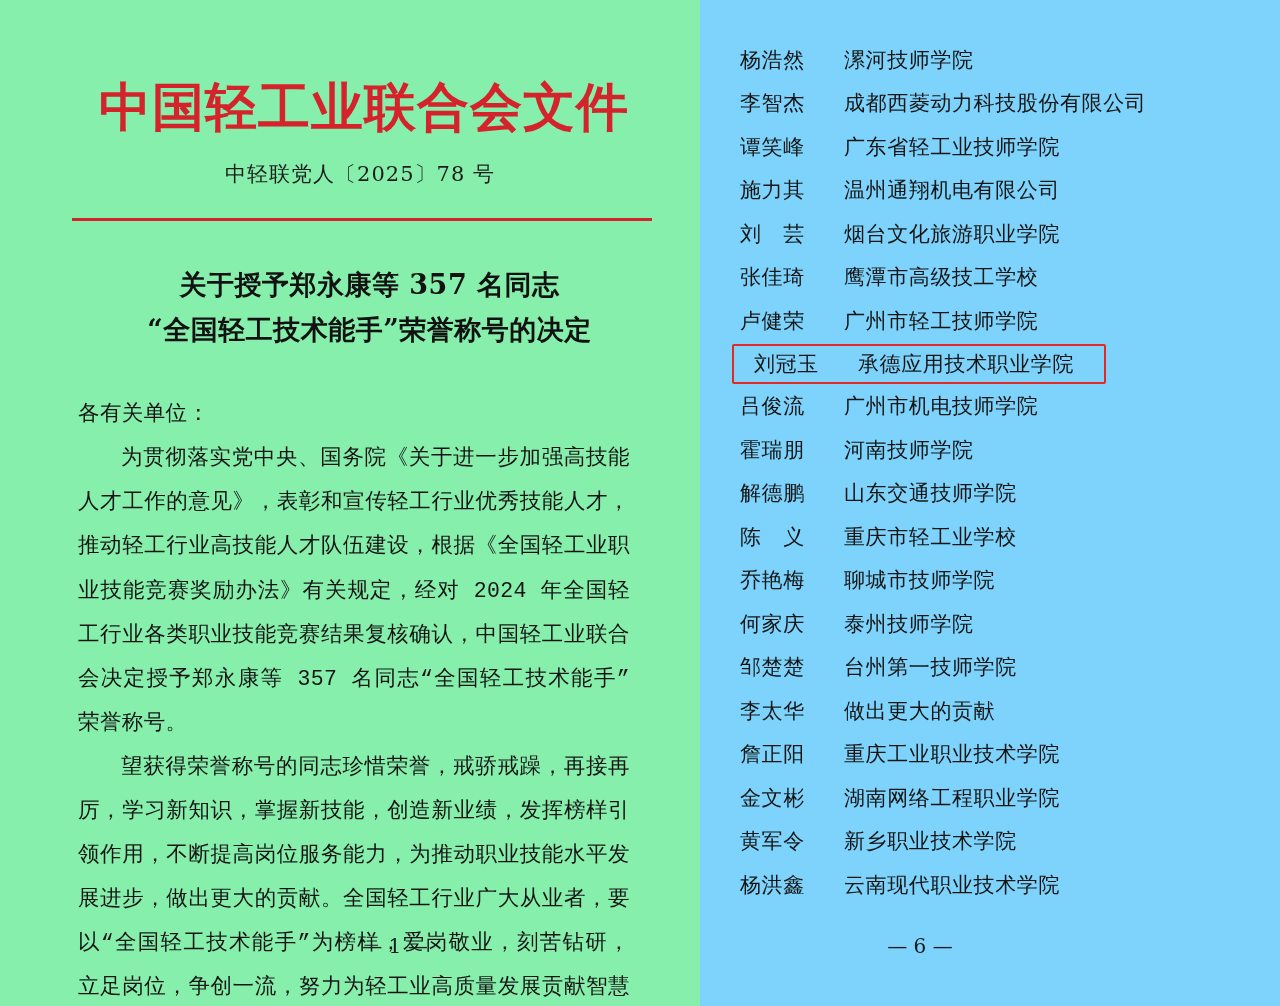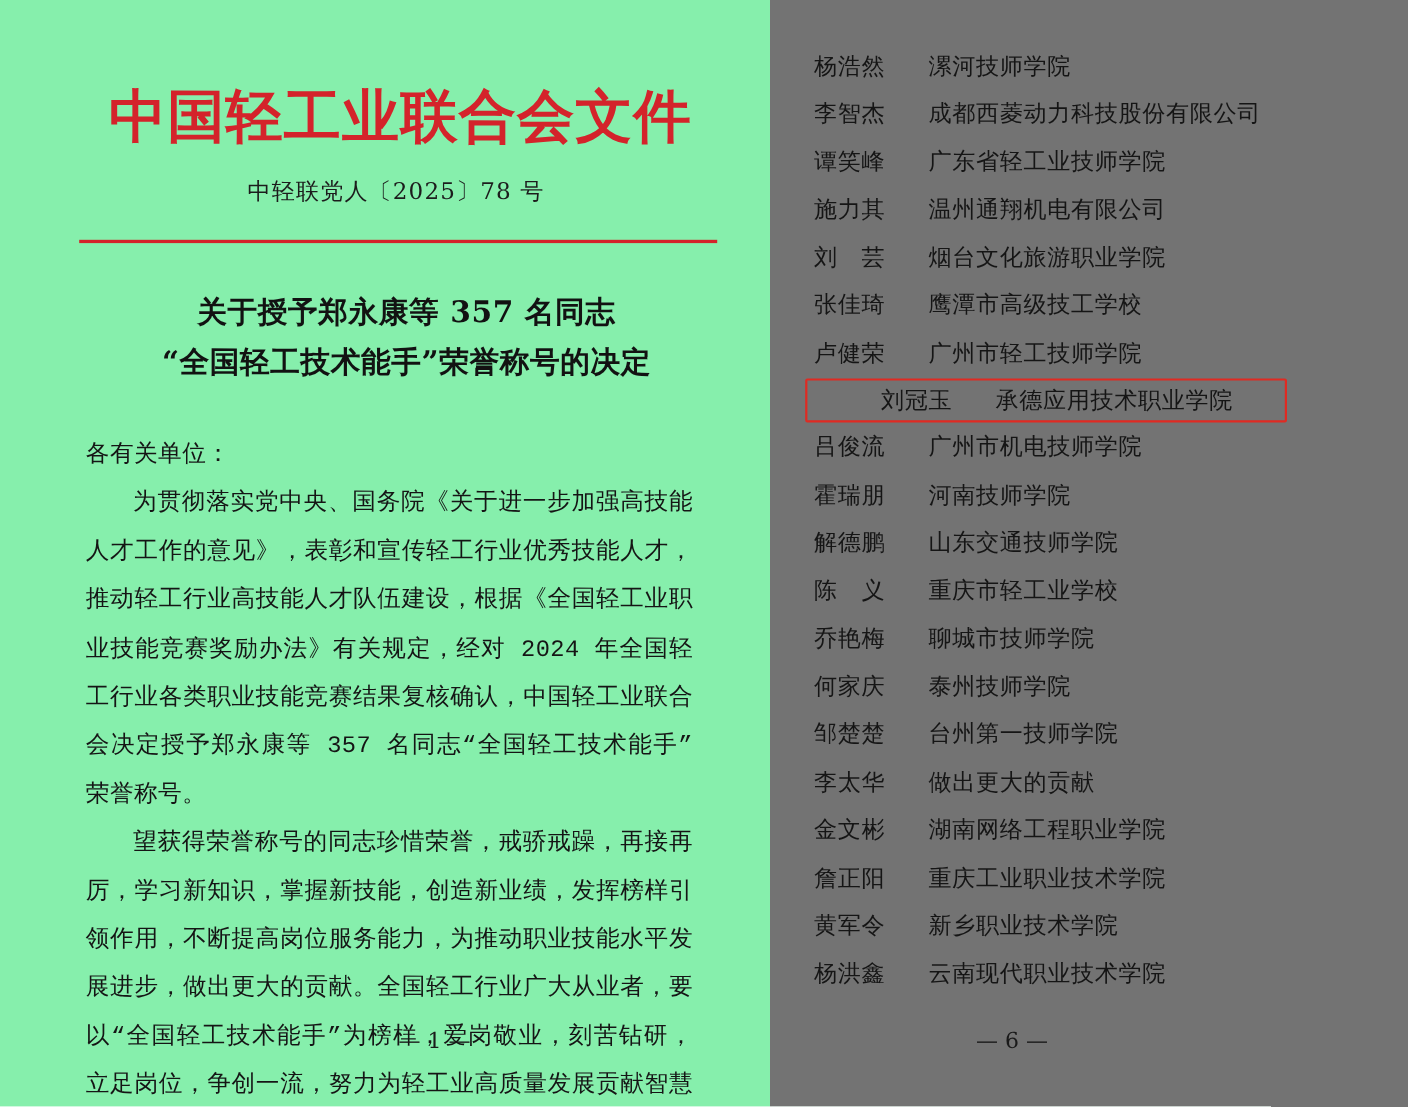--- a/index.html
+++ b/index.html
@@ -104,7 +104,7 @@
     box-sizing: border-box;
     padding-top: 38px;
     padding-left: 32px;
-    background: #737373;
+    background: #7dd3fc;
   }
   .name-row {
     display: flex;

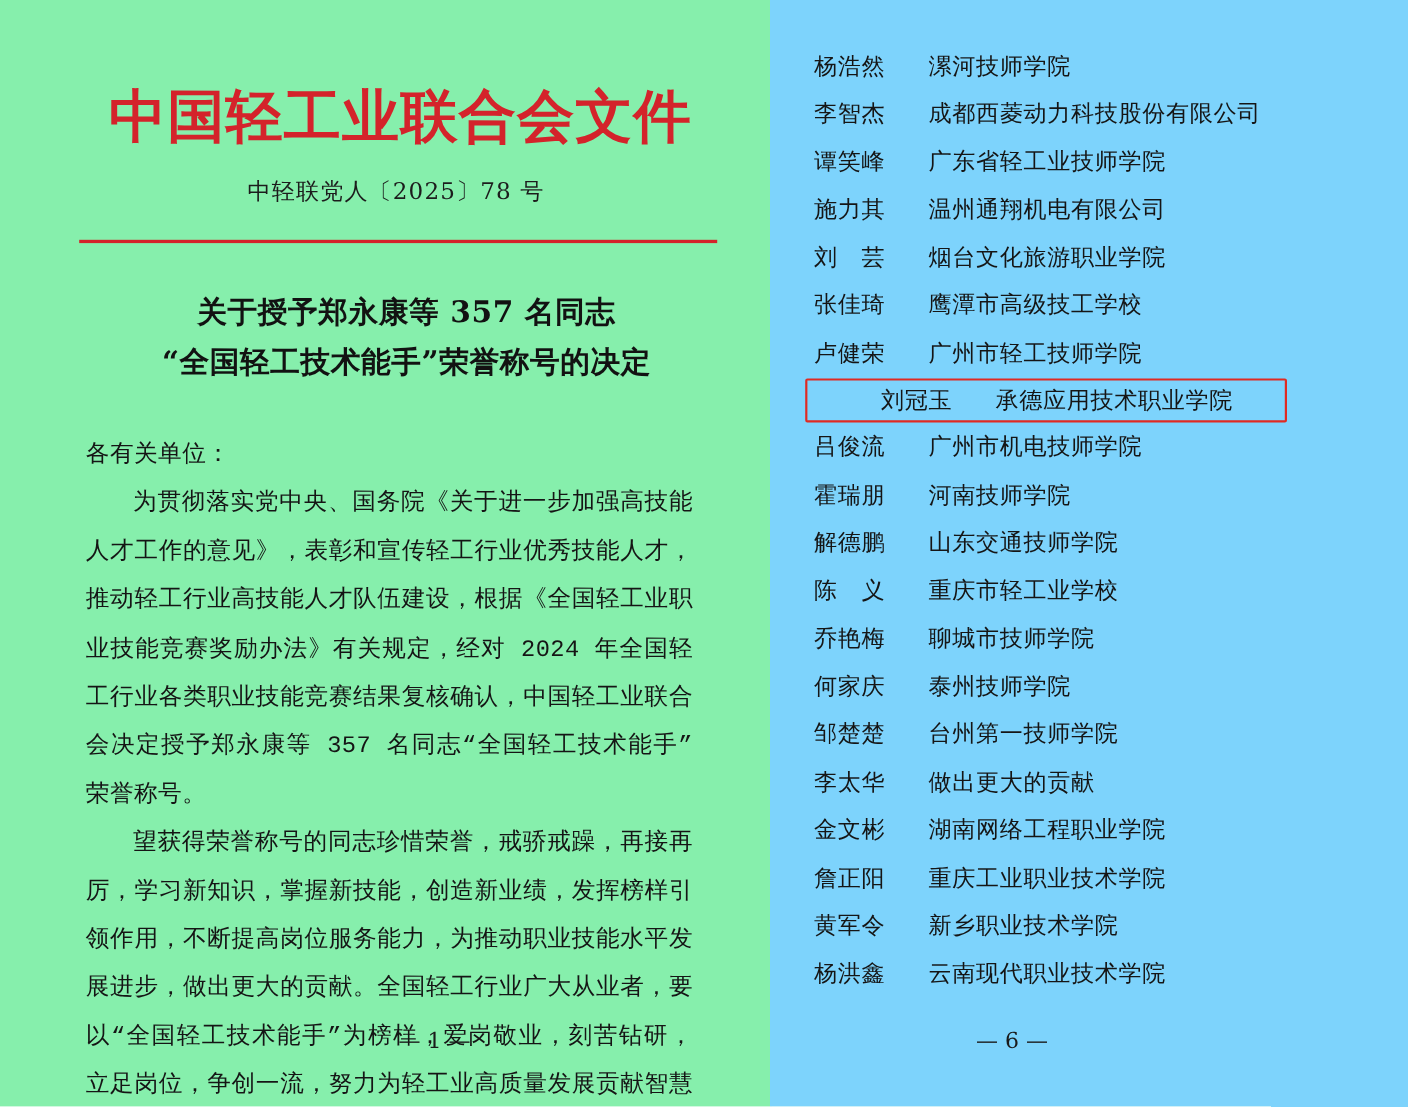--- a/index.html
+++ b/index.html
@@ -134,8 +134,7 @@
     margin-top: 1px;
     margin-bottom: 1px;
     box-sizing: border-box;
-    width: 438px;
-    justify-content: center;
+    width: 374px;
   }
   .page-num-right {
     position: absolute;

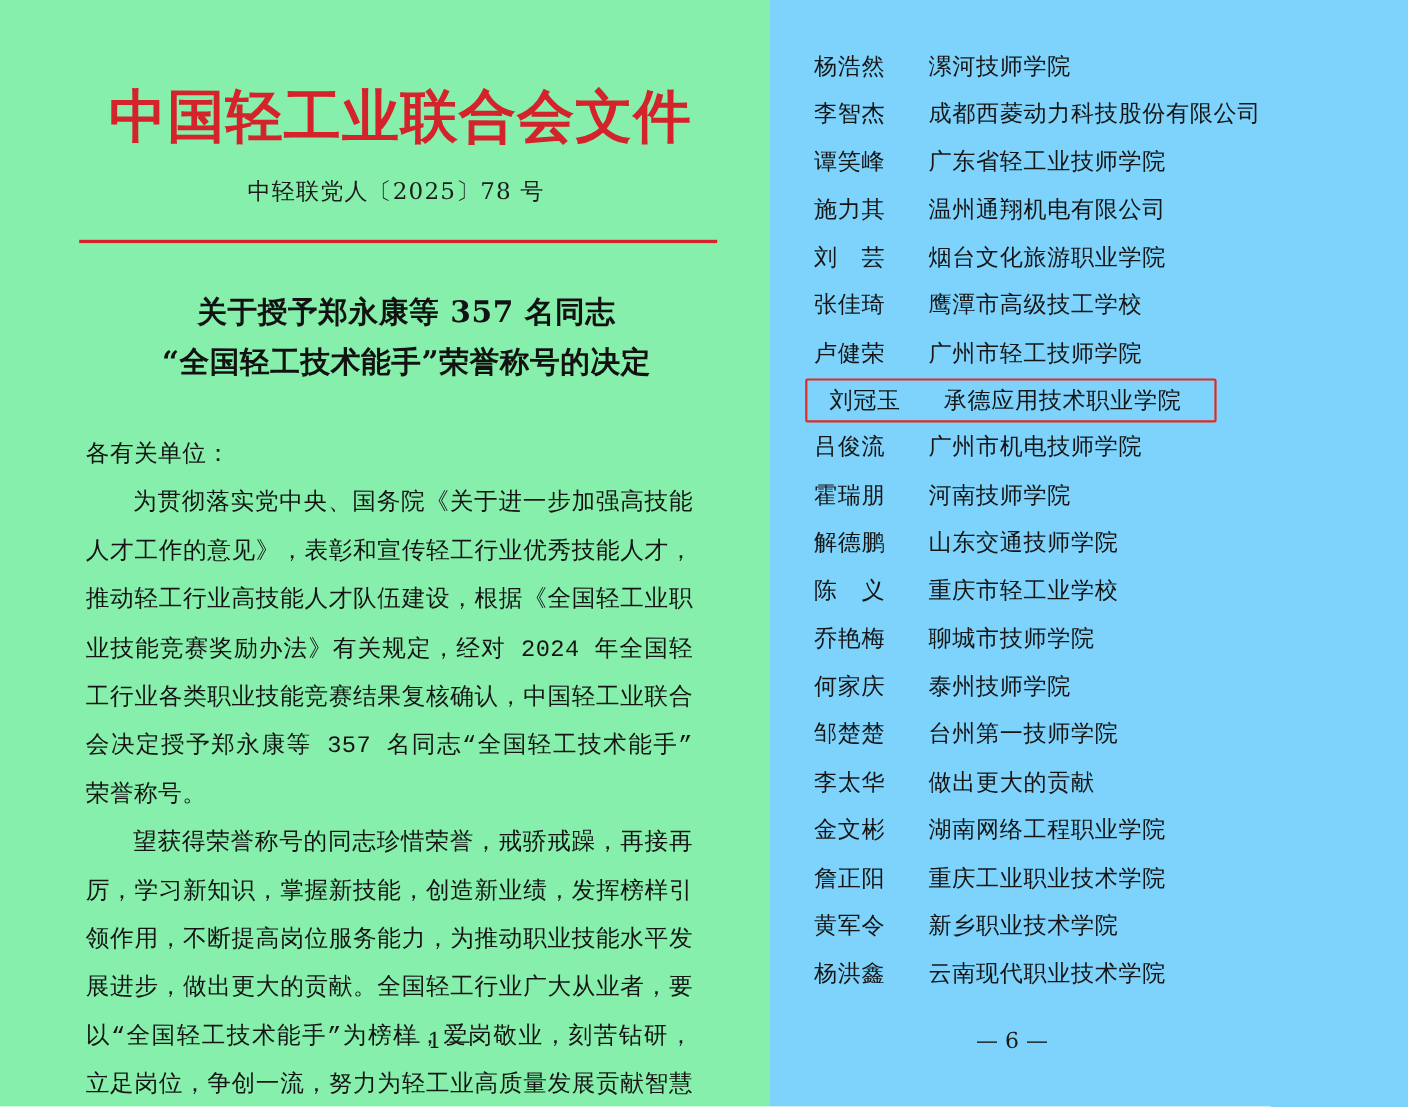--- a/index.html
+++ b/index.html
@@ -246,14 +246,14 @@
       <span class="org">做出更大的贡献</span>
     </div>
     <div class="name-row">
+      <span class="person">詹正阳</span>
+      <span class="org">重庆工业职业技术学院</span>
+    </div>
+    <div class="name-row">
       <span class="person">金文彬</span>
       <span class="org">湖南网络工程职业学院</span>
     </div>
     <div class="name-row">
-      <span class="person">詹正阳</span>
-      <span class="org">重庆工业职业技术学院</span>
-    </div>
-    <div class="name-row">
       <span class="person">黄军令</span>
       <span class="org">新乡职业技术学院</span>
     </div>

